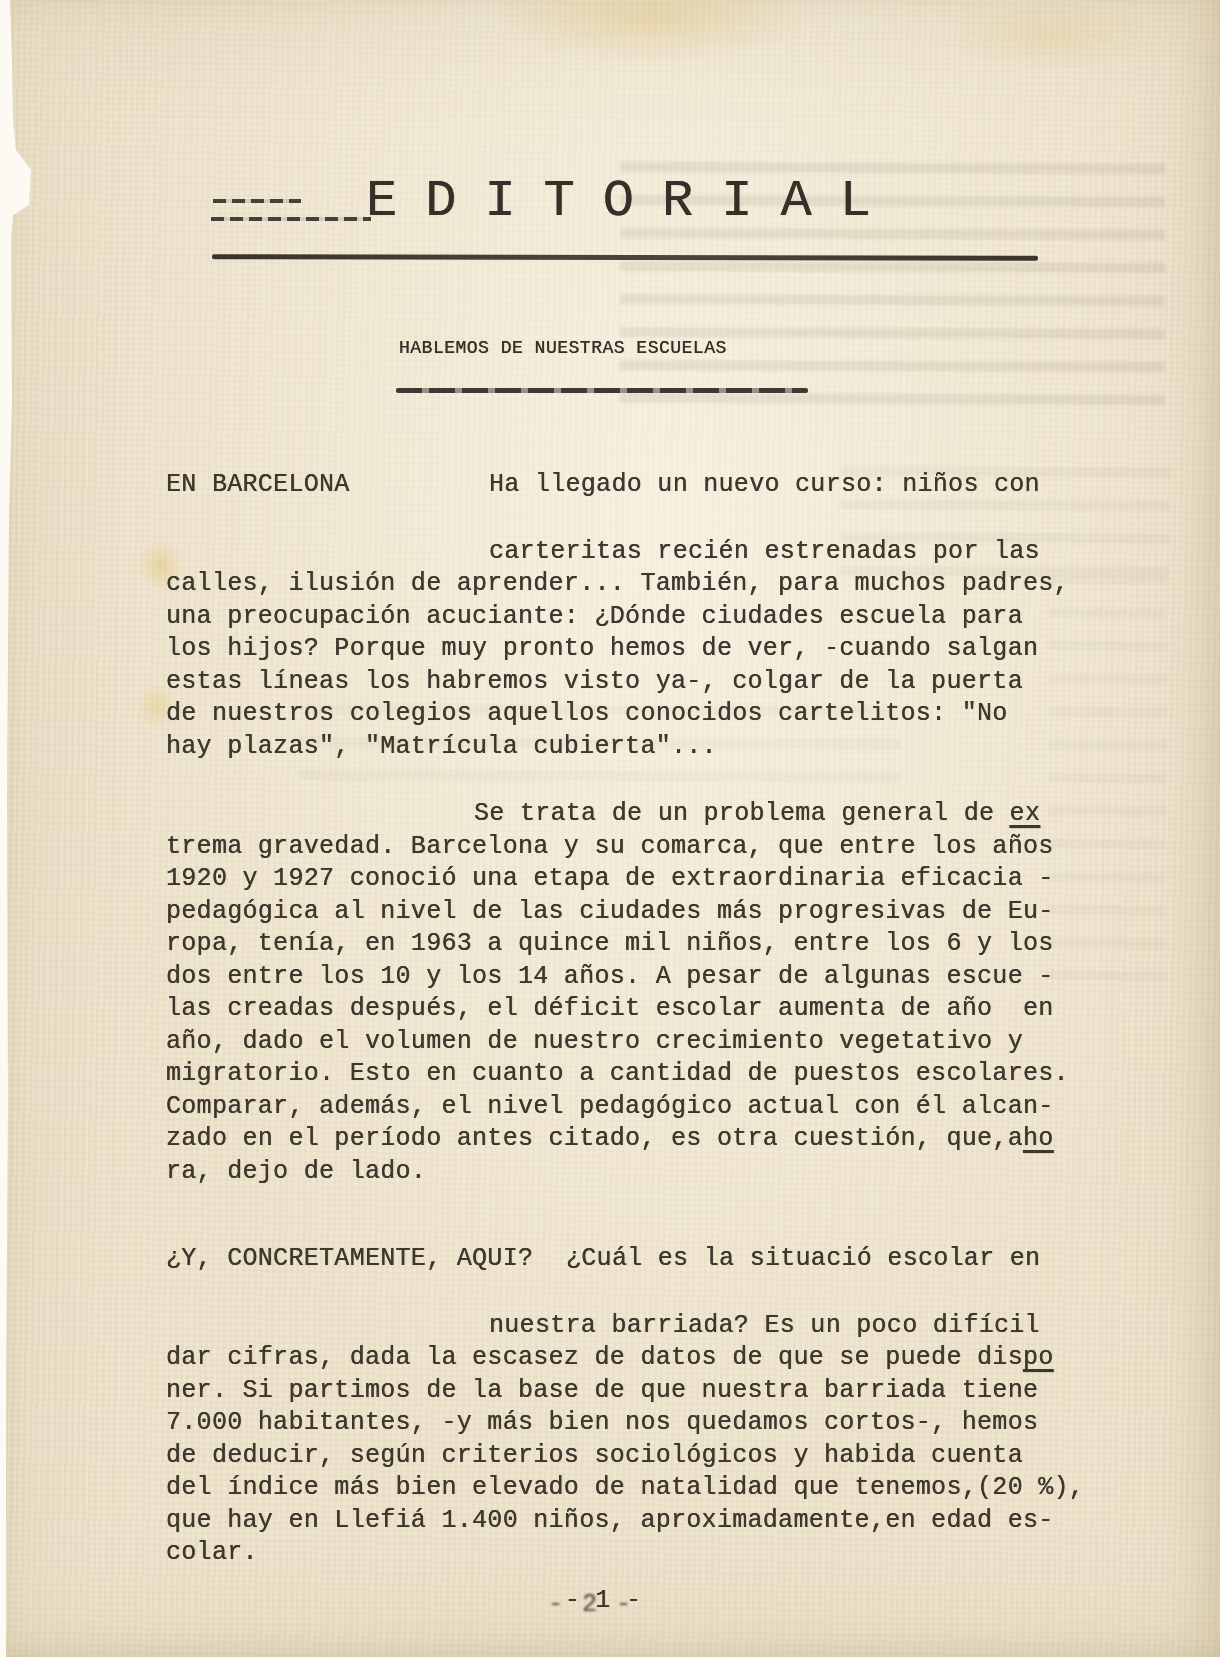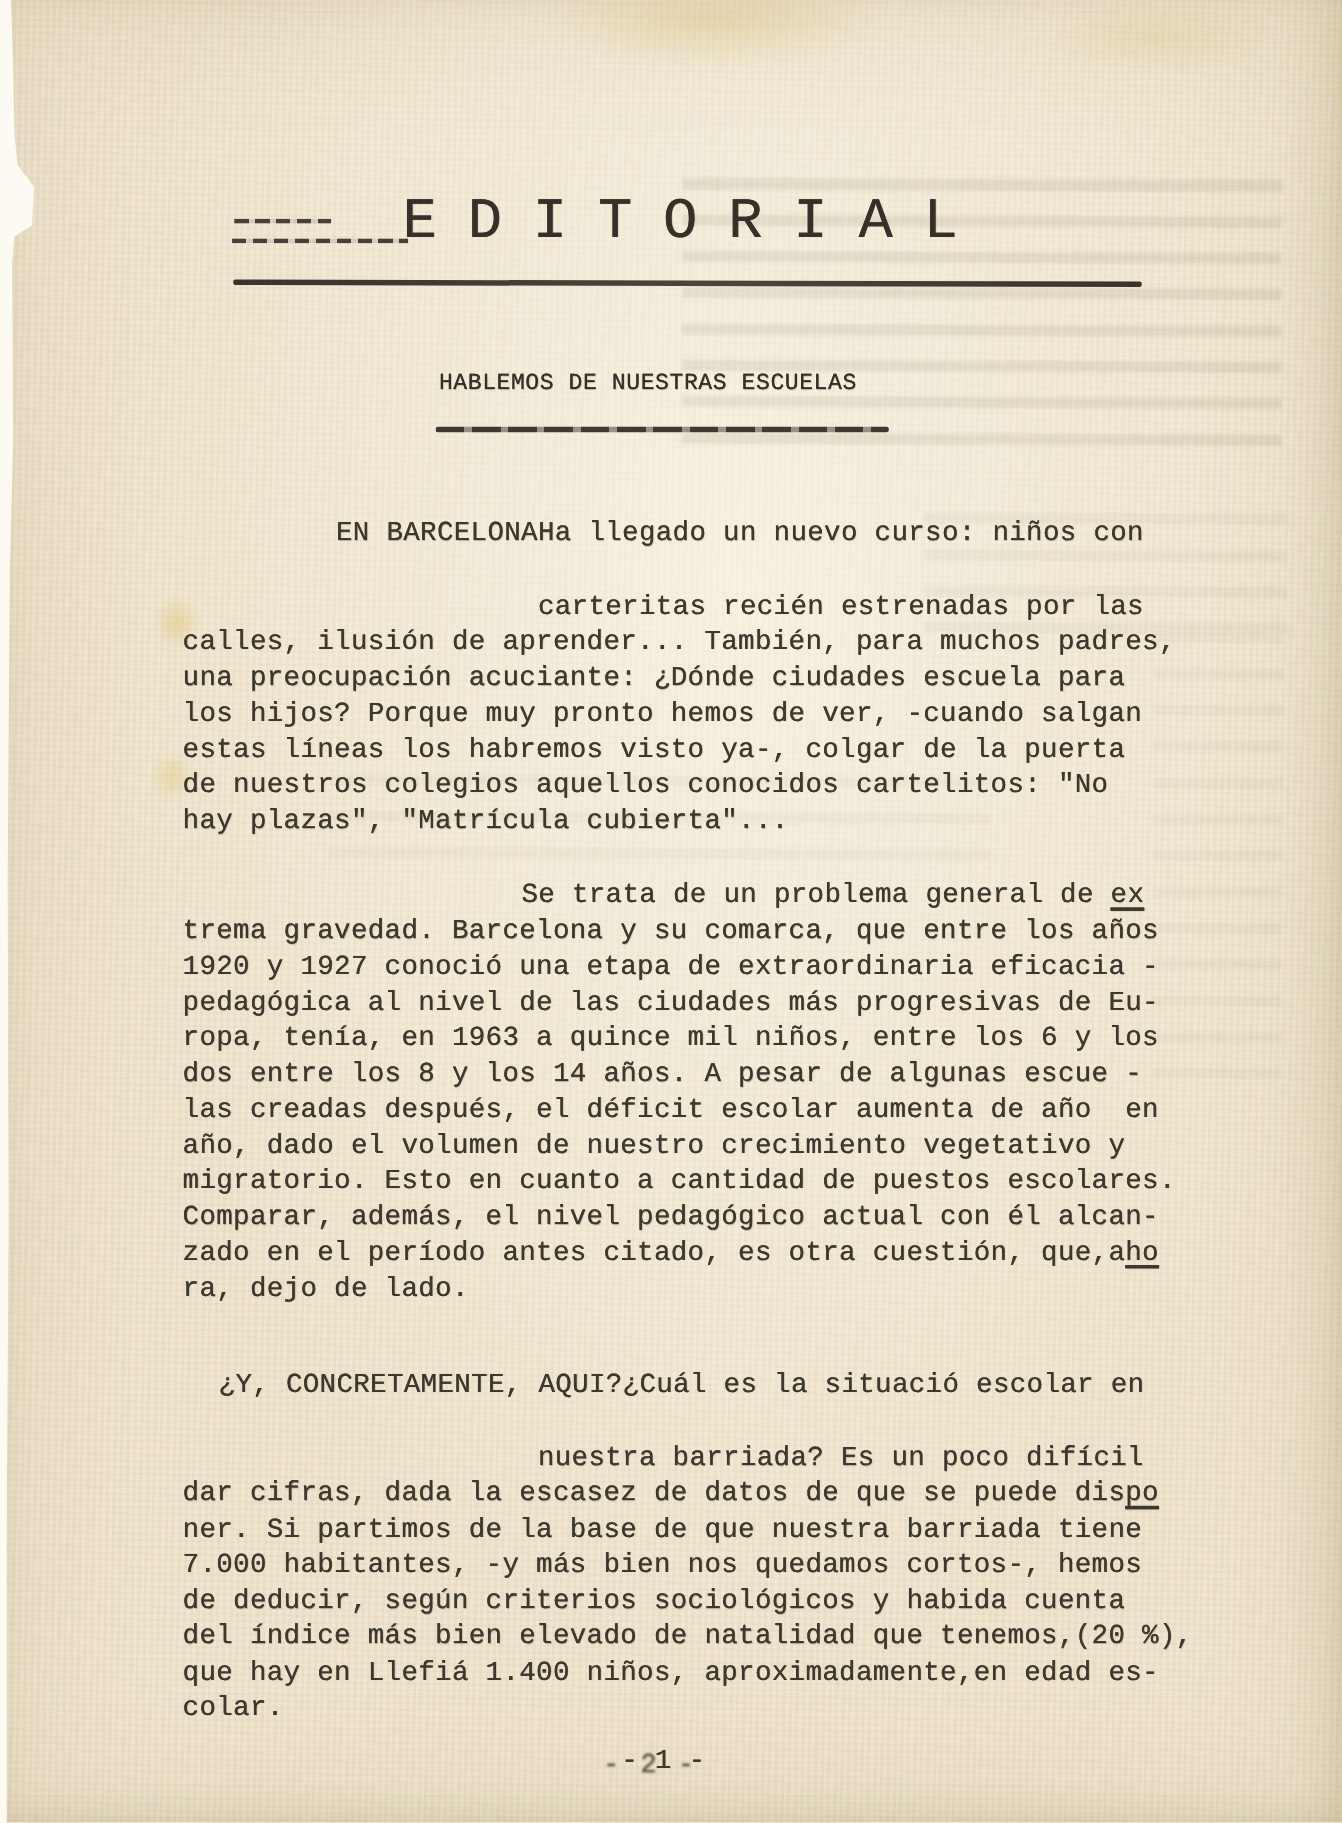--- a/index.html
+++ b/index.html
@@ -32,7 +32,7 @@
   .rule{position:absolute;left:212px;top:255px;width:826px;height:5px;border-radius:2px;
         background:linear-gradient(90deg,#39352d,#4a453d 55%,#39352d);transform:rotate(.12deg);}
   .heading{position:absolute;left:399px;top:338px;margin:0;font-weight:400;
-           font-size:21px;letter-spacing:.5px;color:#332f28;white-space:pre;}
+           font-size:18px;letter-spacing:.5px;color:#332f28;white-space:pre;}
   .heading-rule{position:absolute;left:396px;top:388px;width:412px;height:5px;border-radius:2px;
         background:repeating-linear-gradient(90deg,#3e3a33 0 26px, rgba(62,58,51,.5) 26px 33px);}
   

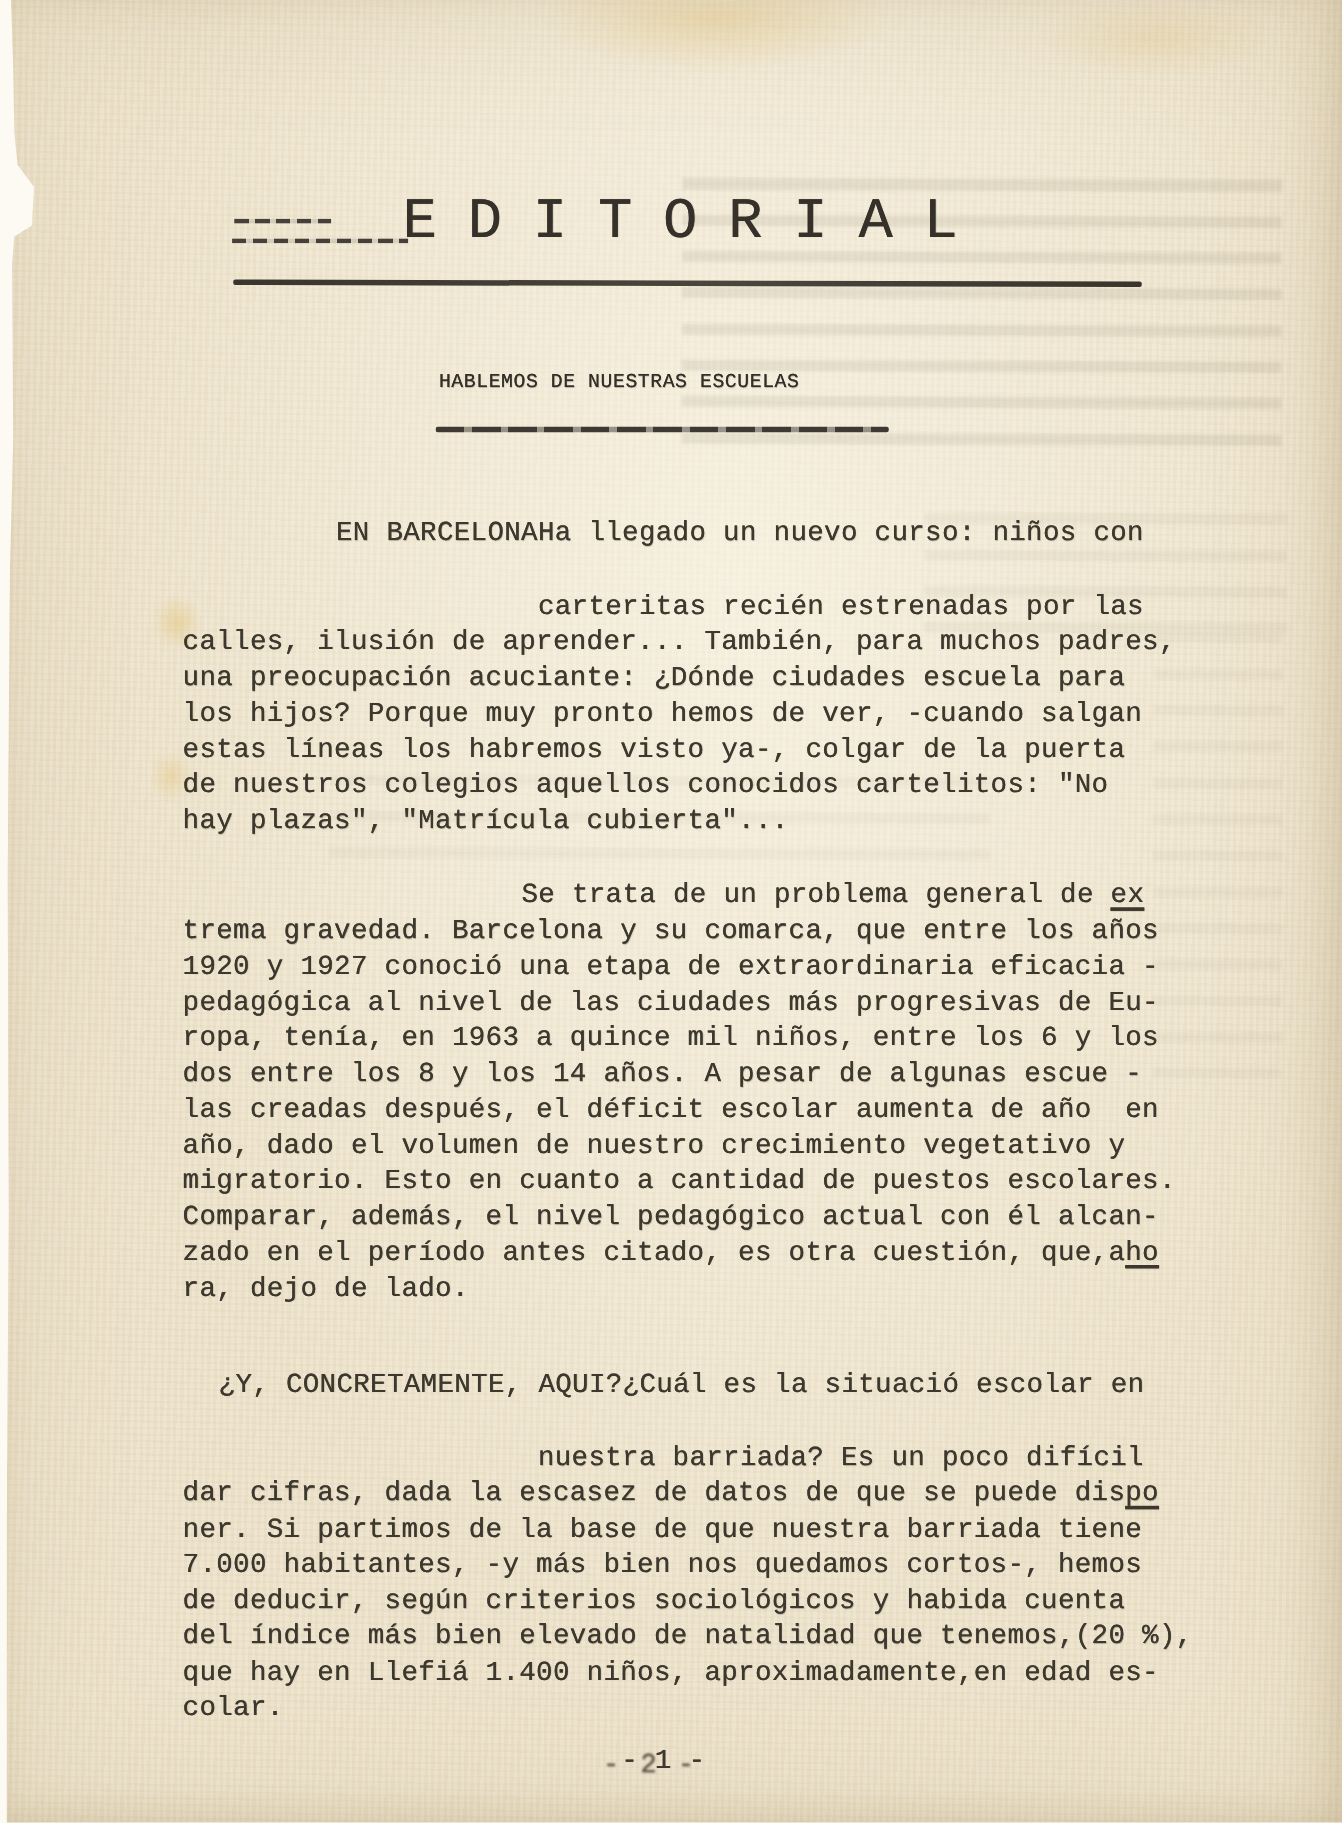--- a/index.html
+++ b/index.html
@@ -39,7 +39,7 @@
   .bodytext{position:absolute;left:166px;top:0;width:874px;font-size:25px;
             line-height:32.5px;letter-spacing:.3px;}
   .ln{white-space:pre;height:32.5px;}
-  .sec-label{display:inline-block;text-align:right;}
+  .sec-label{display:inline-block;}
   .w323{width:323px;}
   .w400{width:400px;}
   .ind323{margin-left:323px;margin-top:34px;}

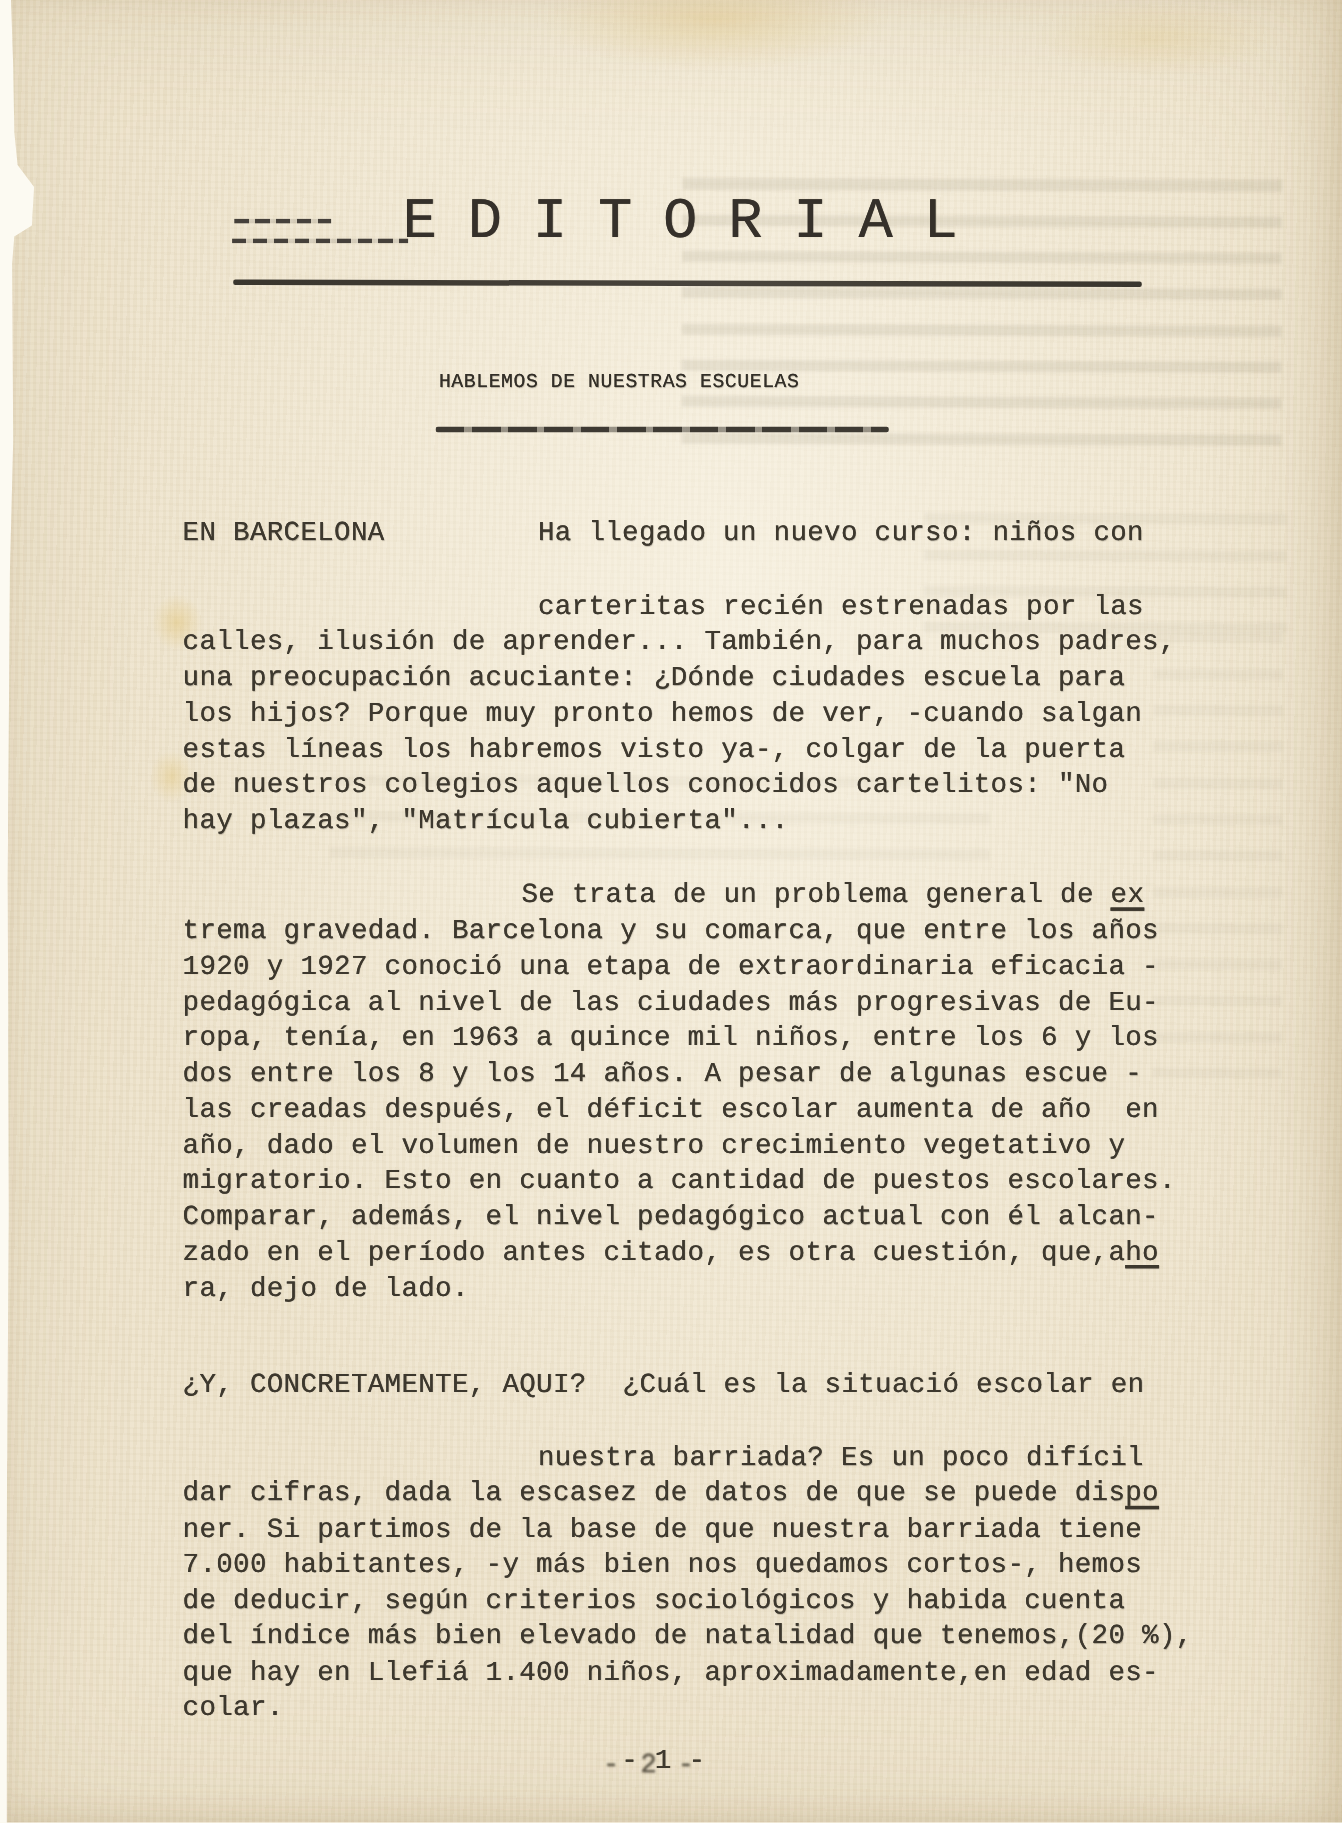--- a/index.html
+++ b/index.html
@@ -113,7 +113,7 @@
         <div class="ln"><span>1920 y 1927 conoció una etapa de extraordinaria eficacia -</span></div>
         <div class="ln"><span>pedagógica al nivel de las ciudades más progresivas de Eu-</span></div>
         <div class="ln"><span>ropa, tenía, en 1963 a quince mil niños, entre los 6 y los</span></div>
-        <div class="ln"><span>dos entre los 8 y los 14 años. A pesar de algunas escue -</span></div>
+        <div class="ln"><span>dos entre los 10 y los 14 años. A pesar de algunas escue -</span></div>
         <div class="ln"><span>las creadas después, el déficit escolar aumenta de año  en</span></div>
         <div class="ln"><span>año, dado el volumen de nuestro crecimiento vegetativo y</span></div>
         <div class="ln"><span>migratorio. Esto en cuanto a cantidad de puestos escolares.</span></div>

